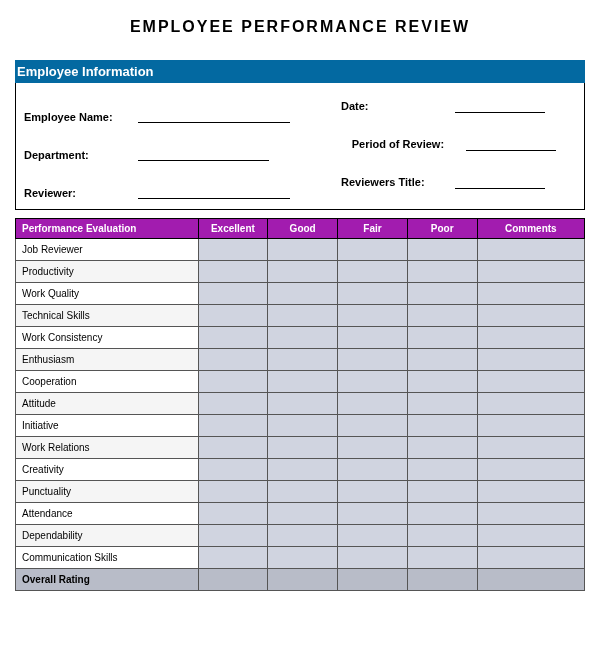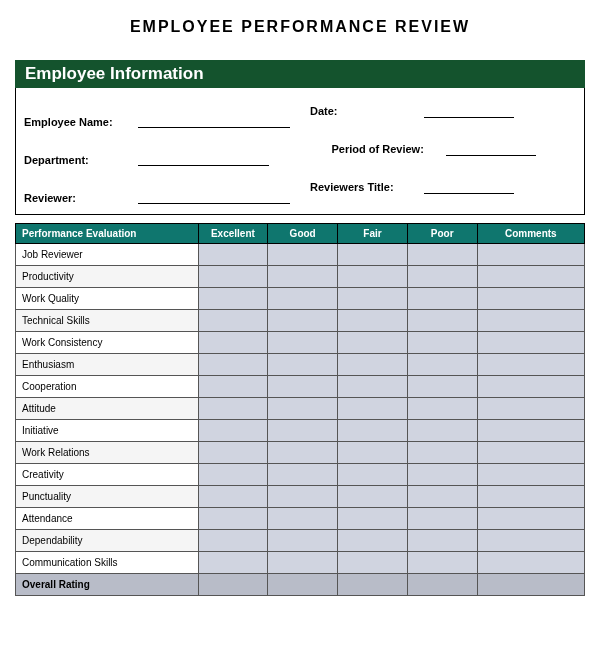--- a/index.html
+++ b/index.html
@@ -20,11 +20,11 @@
       padding-top: 8px;
     }
     .section-header {
-      background: #14532d;
+      background: #0369a1;
       color: #fff;
       font-weight: bold;
-      padding: 4px 10px;
-      font-size: 17px;
+      padding: 4px 2px;
+      font-size: 13px;
     }
     .info-section {
       border: 1px solid #000;

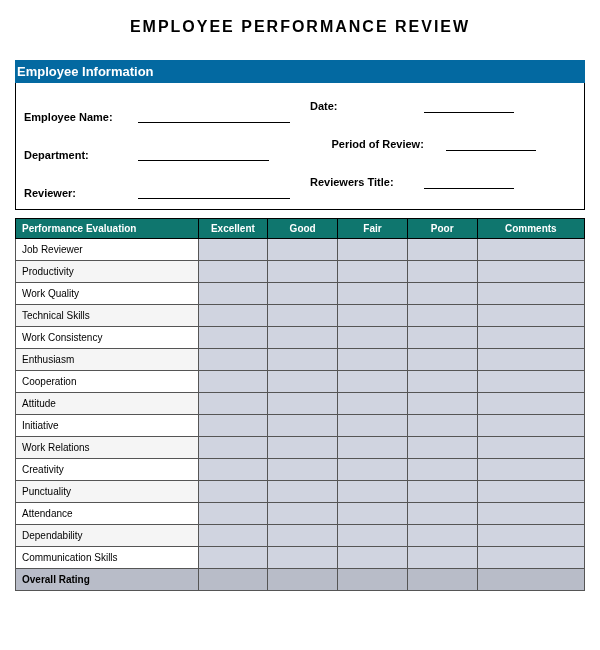--- a/index.html
+++ b/index.html
@@ -47,6 +47,7 @@
       flex: 1;
       display: flex;
       align-items: center;
+      justify-content: center;
     }
     .info-label {
       font-weight: bold;

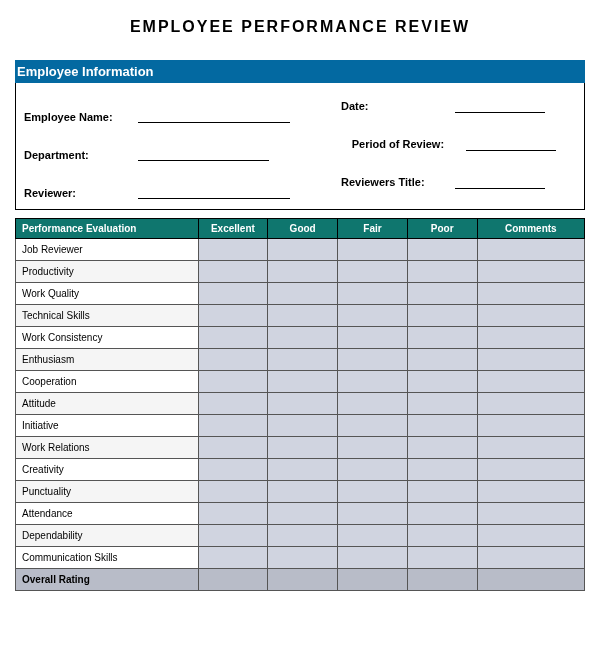--- a/index.html
+++ b/index.html
@@ -72,7 +72,7 @@
       border-collapse: collapse;
     }
     .eval-table th {
-      background: #0f766e;
+      background: #a21caf;
       color: #fff;
       text-align: center;
       font-size: 10px;

